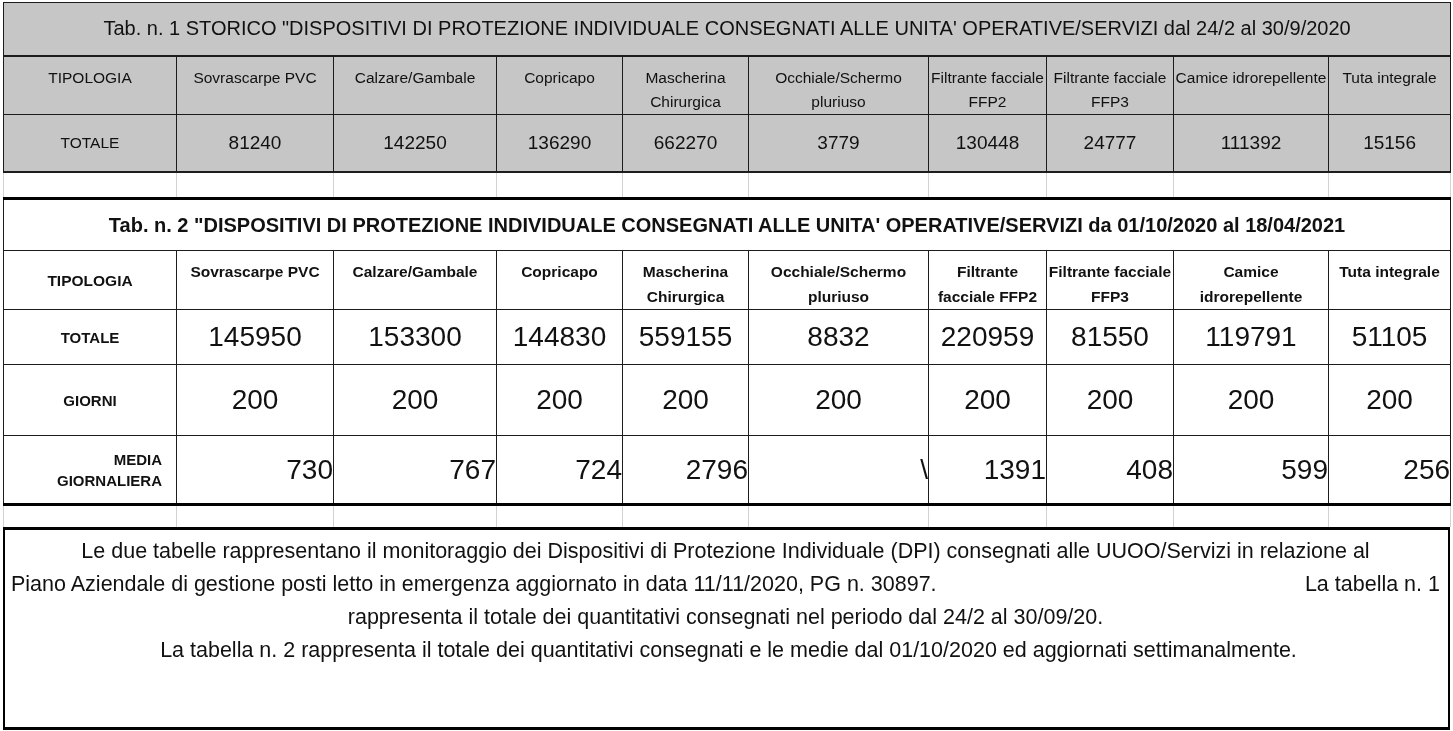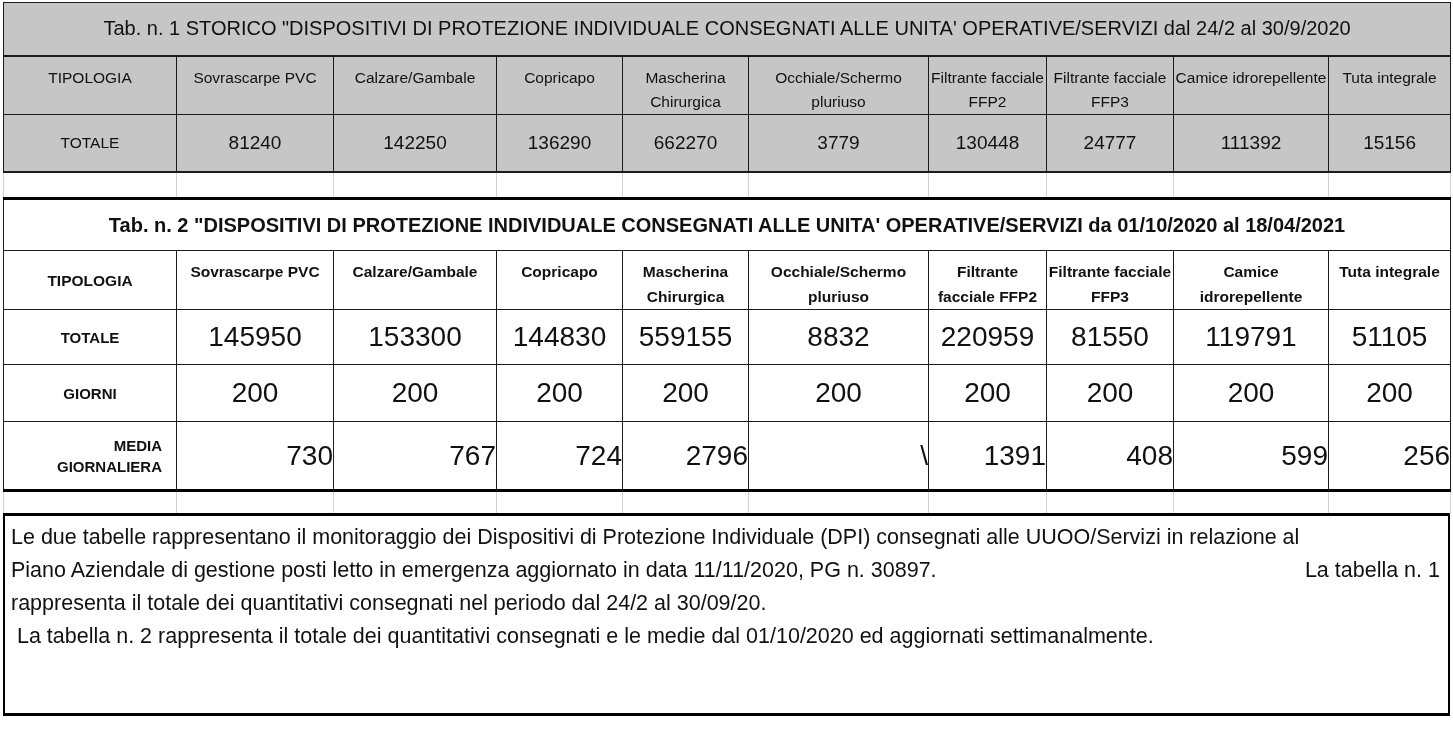--- a/index.html
+++ b/index.html
@@ -45,7 +45,7 @@
   .t2 .row-data td { font-size: 28px; vertical-align: middle; }
   .t2 .row-data td.lbl { font-size: 15px; font-weight: bold; line-height: 21px; padding: 0 14px; }
   .t2 .row-totale td { height: 55px; }
-  .t2 .row-giorni td { height: 57px; }
+  .t2 .row-giorni td { height: 71px; }
   .t2 .row-media  td { height: 69px; border-bottom: 3px solid #000; text-align: right; }
 
   

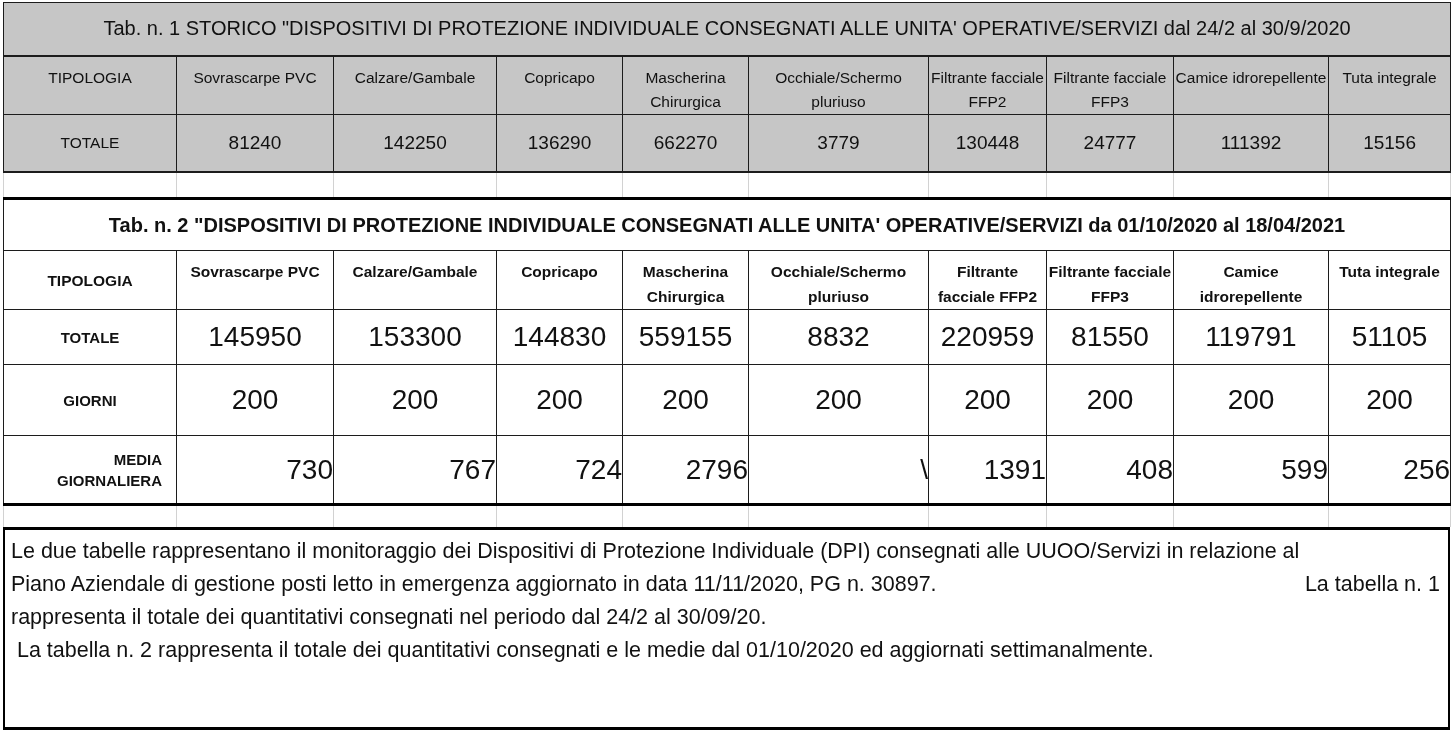--- a/index.html
+++ b/index.html
@@ -69,6 +69,7 @@
     line-height: 33px;
     color: #111111;
     background: #ffffff;
+    text-align: center;
   }
   .textbox .line { white-space: pre-wrap; }
   .textbox .line2 { display: flex; justify-content: space-between; }

